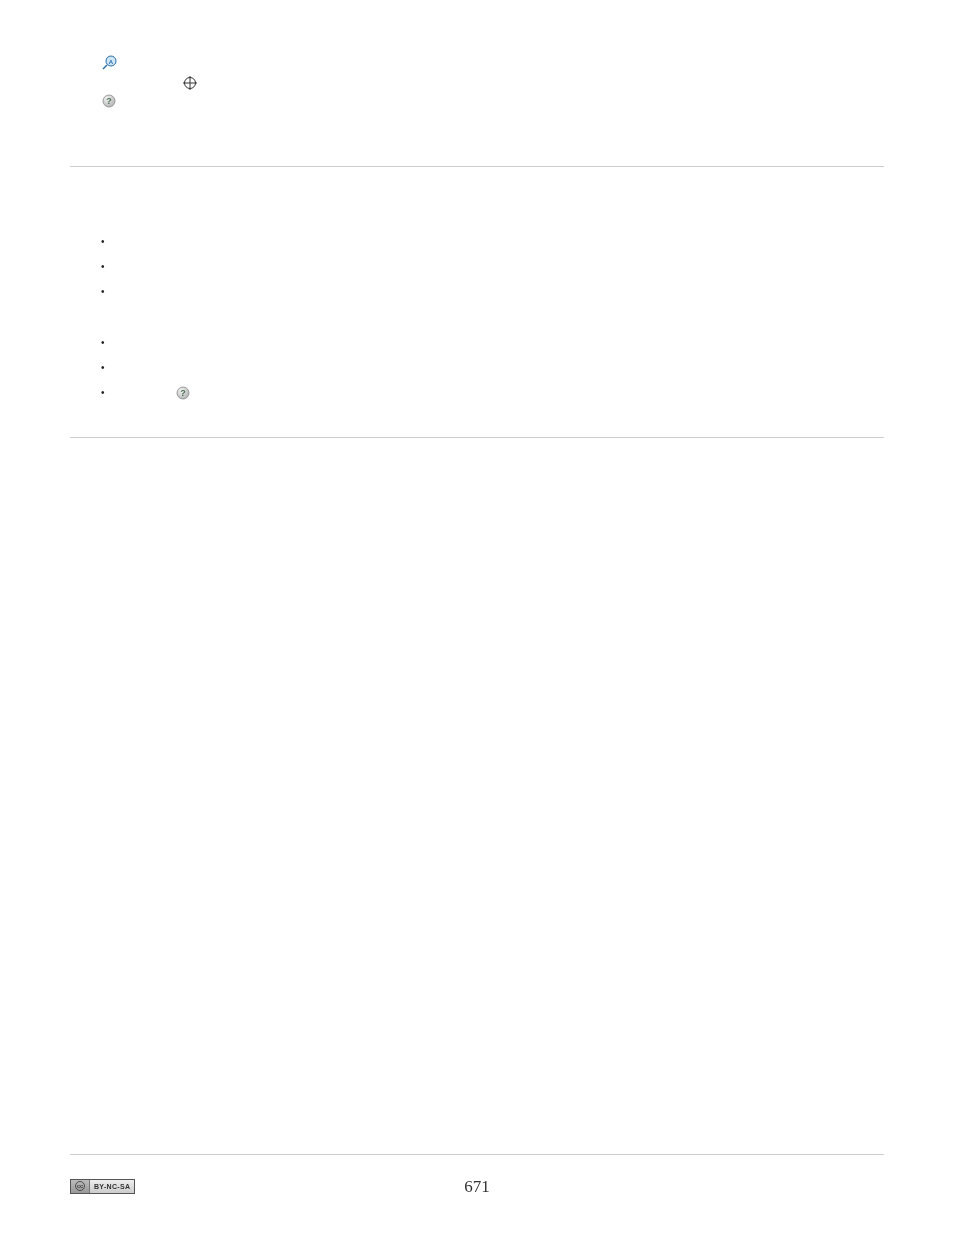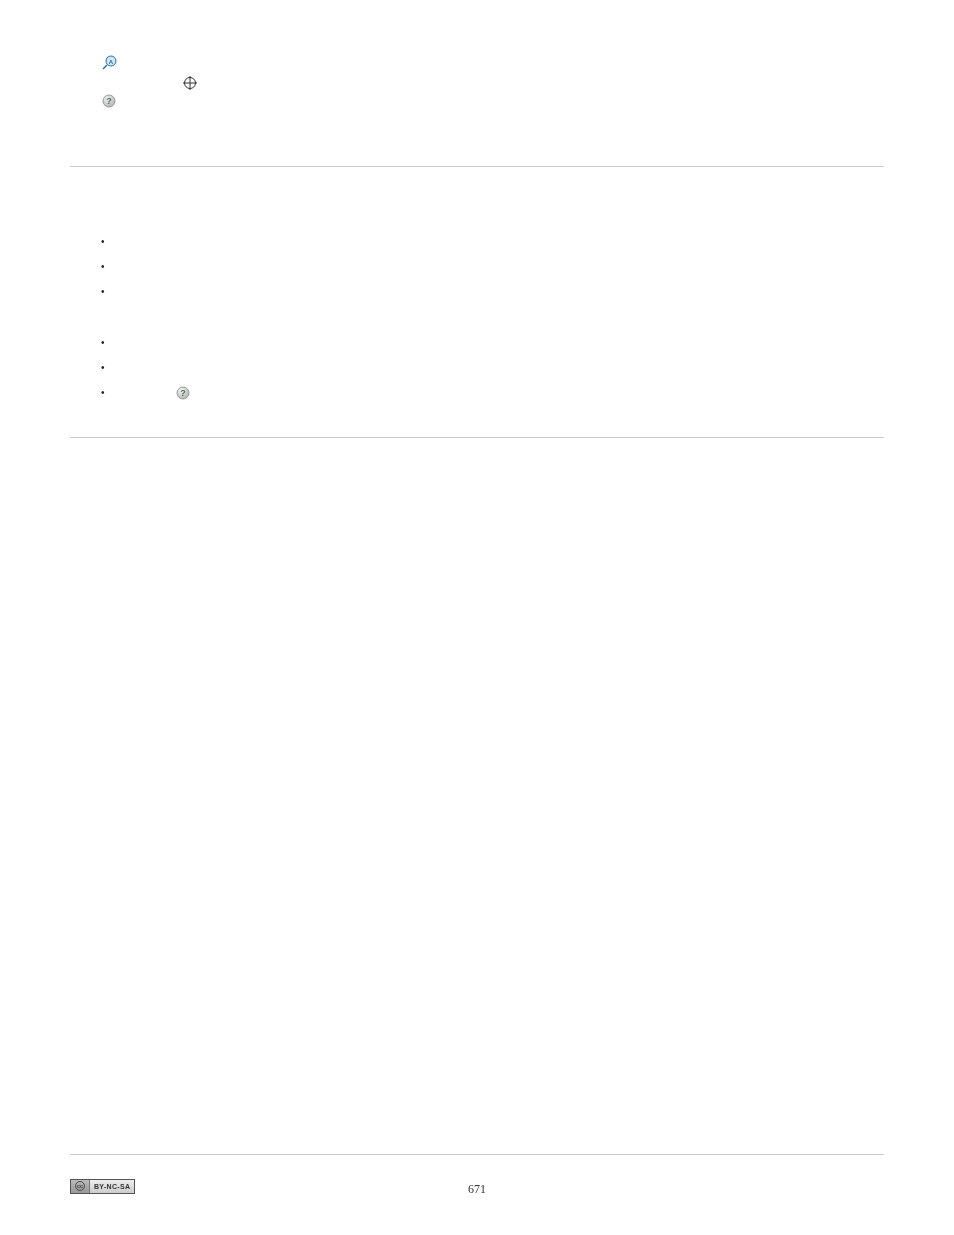--- a/index.html
+++ b/index.html
@@ -114,7 +114,7 @@
     left: 0;
     right: 0;
     text-align: center;
-    font-size: 12px;
+    font-size: 17px;
     color: #333;
     font-family: "Times New Roman", serif;
   }

